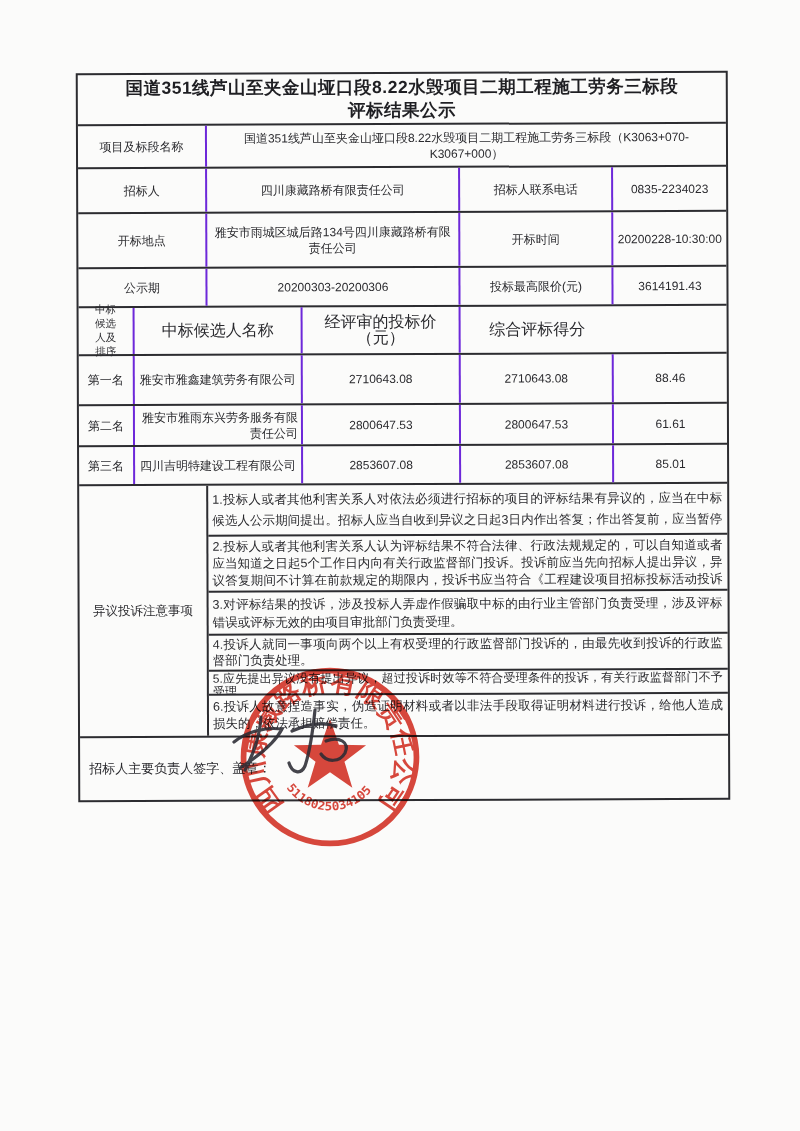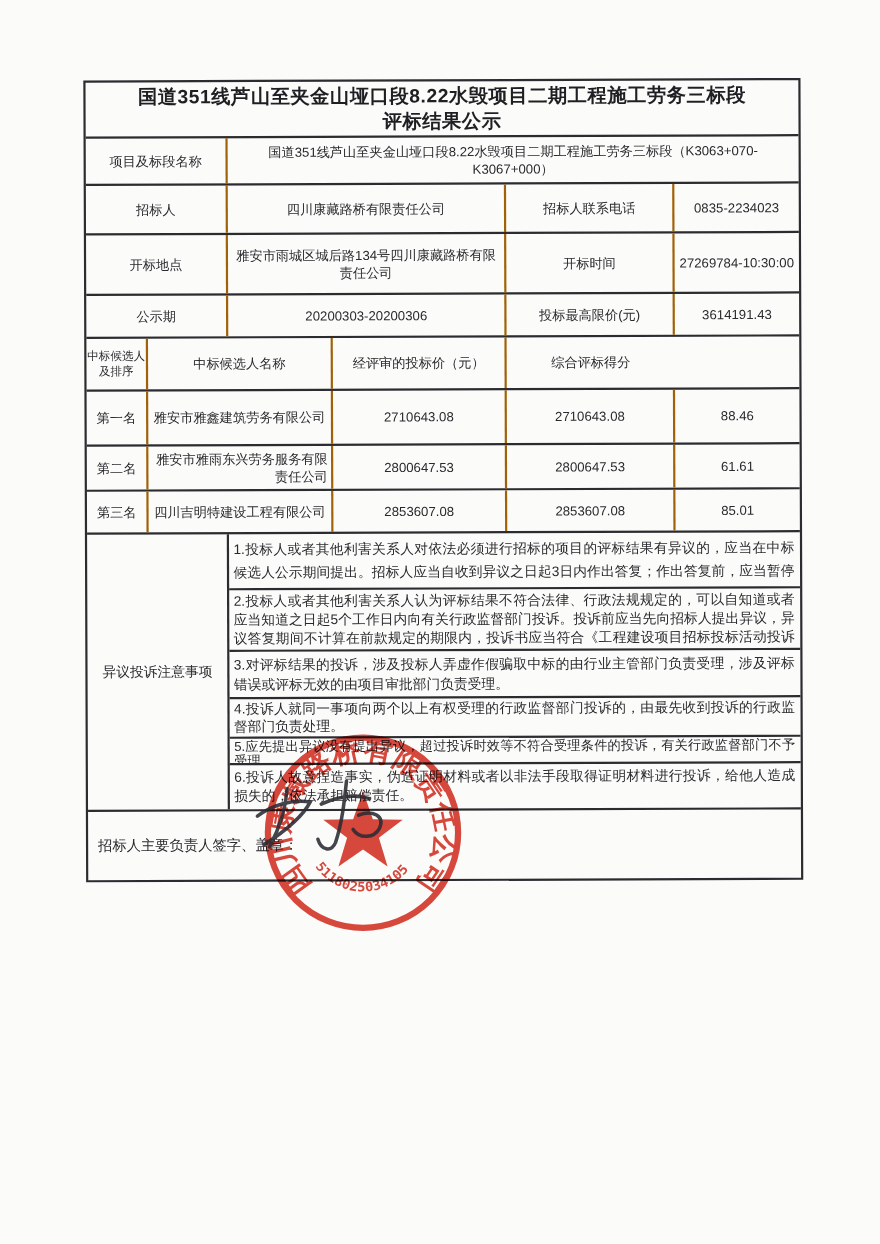--- a/index.html
+++ b/index.html
@@ -31,7 +31,7 @@
   .cols-b { grid-template-columns:129px 253px 153px 113px; }
   .cols-c { grid-template-columns:56px 168px 158px 153px 113px; }
   .cell {
-    border-right:2px solid #a16207;
+    border-right:2px solid #6d28d9;
     display:flex; align-items:center; justify-content:center;
     text-align:center; font-size:12px; line-height:16px; padding:1px 3px;
     color:#2a2a2e;

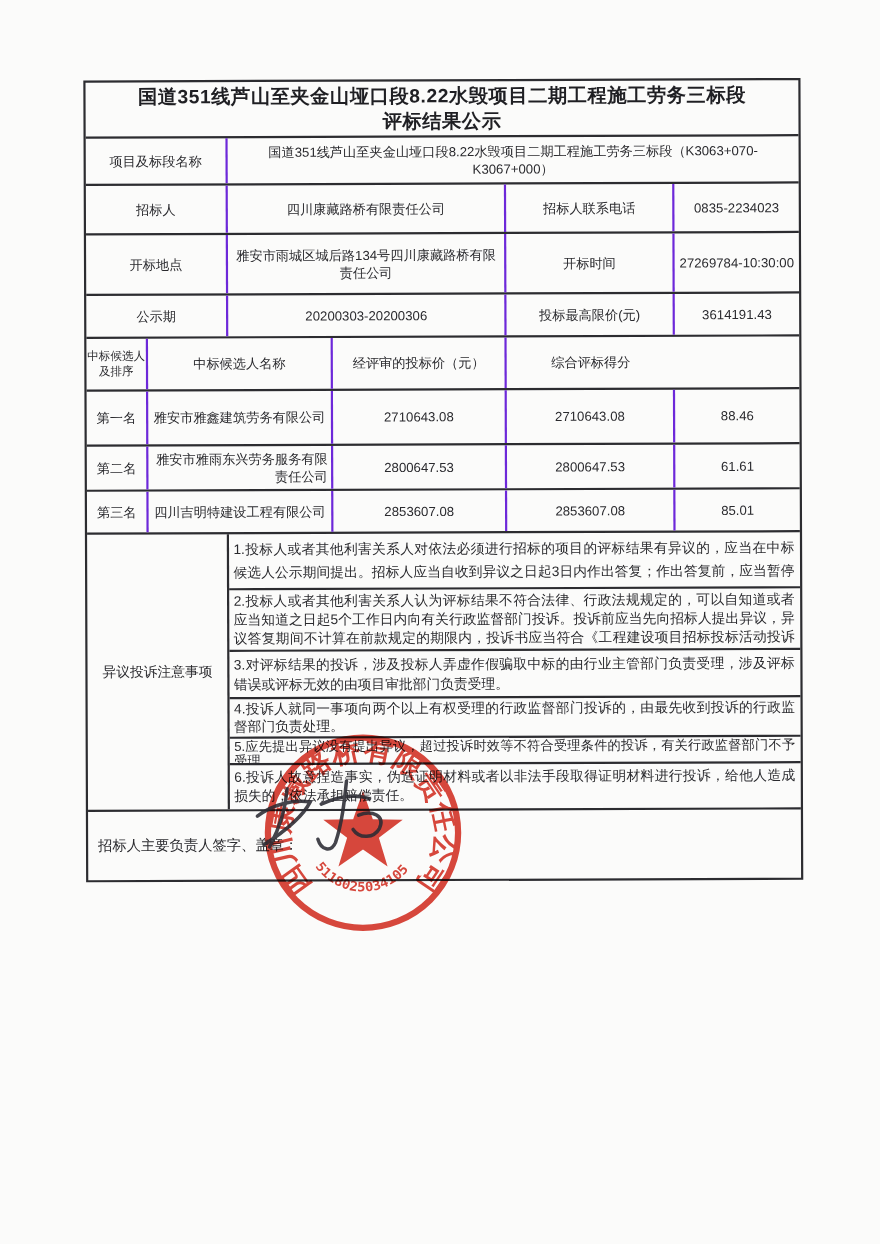--- a/index.html
+++ b/index.html
@@ -97,7 +97,7 @@
       <div class="cell h-53">开标地点</div>
       <div class="cell h-53">雅安市雨城区城后路134号四川康藏路桥有限责任公司</div>
       <div class="cell h-53">开标时间</div>
-      <div class="cell h-53">27269784-10:30:00</div>
+      <div class="cell h-53">20200228-10:30:00</div>
     </div>
 
     <div class="row grid cols-b">

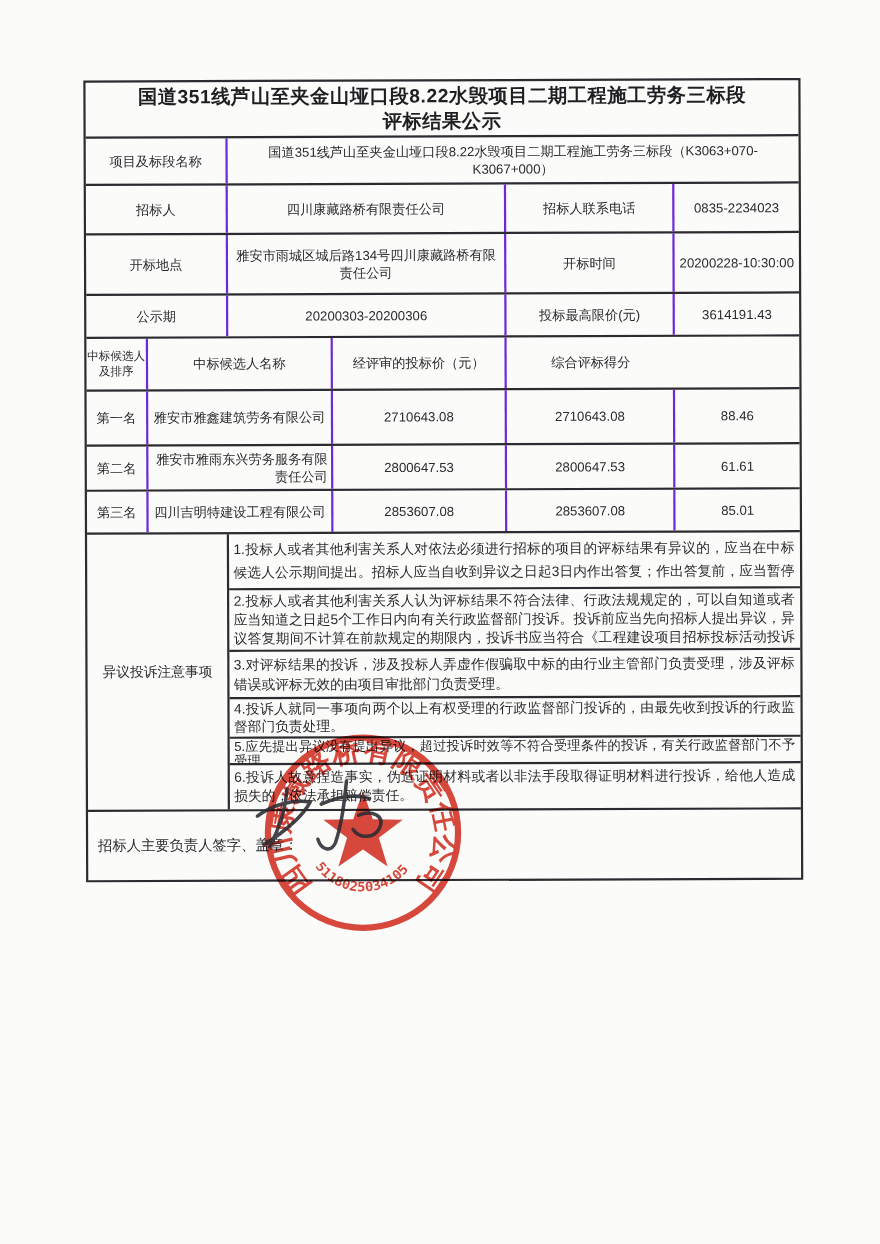--- a/index.html
+++ b/index.html
@@ -41,7 +41,7 @@
   .h-41 { height:41px; } .h-43 { height:43px; } .h-53 { height:53px; }
   .h-37 { height:37px; } .h-46 { height:46px; } .h-40 { height:48px; } .h-39 { height:39px; }
   .hdr .cell { font-size:12px; }
-  .hdr .cell.rank-h { font-size:10.5px; line-height:14px; padding:0; }
+  .hdr .cell.rank-h { font-size:10.5px; line-height:14px; padding:16px;font-family:Liberation Mono, monospace; }
 
   
   .notes-section { display:flex; }

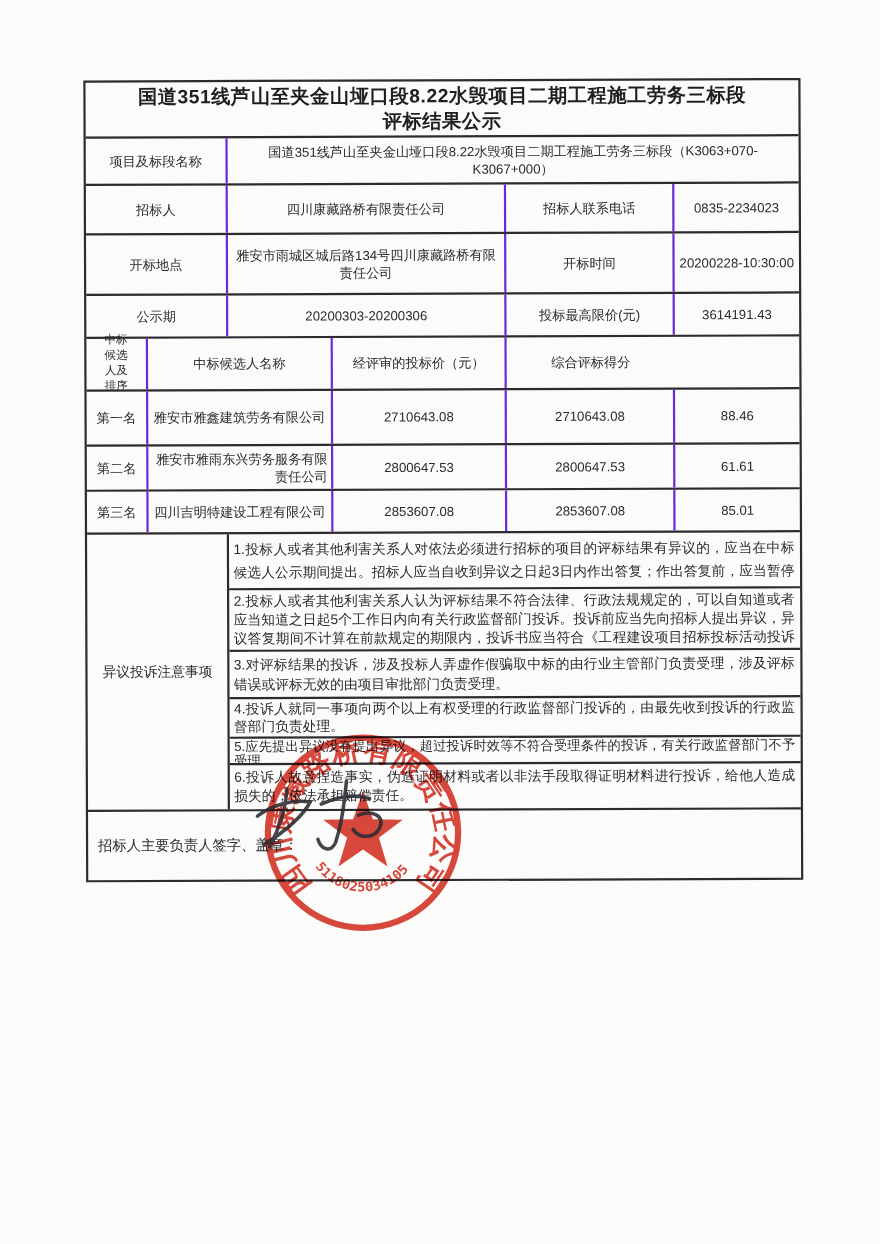--- a/index.html
+++ b/index.html
@@ -40,7 +40,7 @@
   .cell.left { justify-content:flex-start; text-align:right; padding-left:5px; }
   .h-41 { height:41px; } .h-43 { height:43px; } .h-53 { height:53px; }
   .h-37 { height:37px; } .h-46 { height:46px; } .h-40 { height:48px; } .h-39 { height:39px; }
-  .hdr .cell { font-size:12px; }
+  .hdr .cell { font-size:16px; }
   .hdr .cell.rank-h { font-size:10.5px; line-height:14px; padding:16px;font-family:Liberation Mono, monospace; }
 
   

